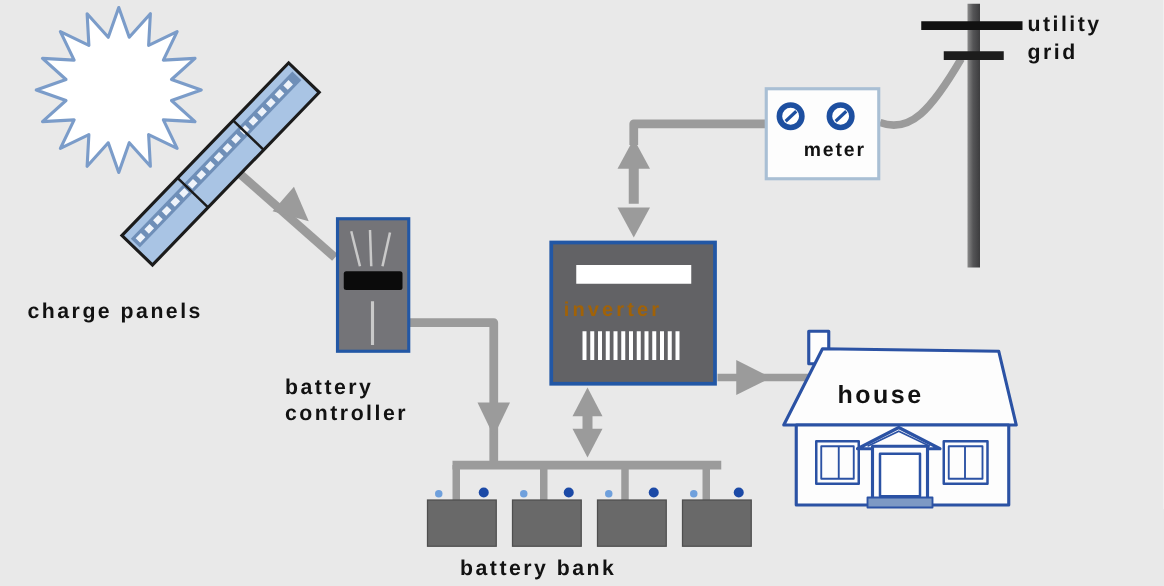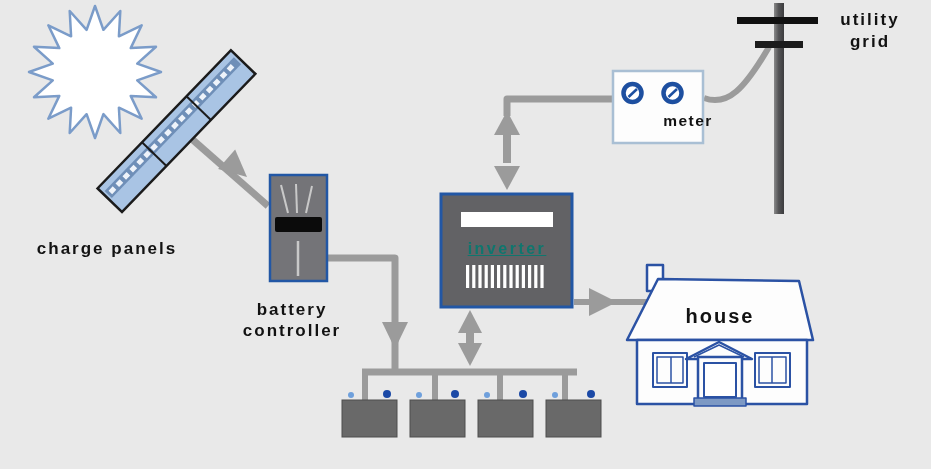--- a/index.html
+++ b/index.html
@@ -9,7 +9,7 @@
   }
   .canvas svg{position:absolute;left:0;top:0;}
   .lbl{
-    position:absolute;font-weight:bold;color:#121212;text-align:center;
+    position:absolute;font-weight:bold;color:#121212;
     letter-spacing:2px;font-size:17px;line-height:21px;
   }
   .lbl.white{color:#0f766e;text-decoration:underline;}

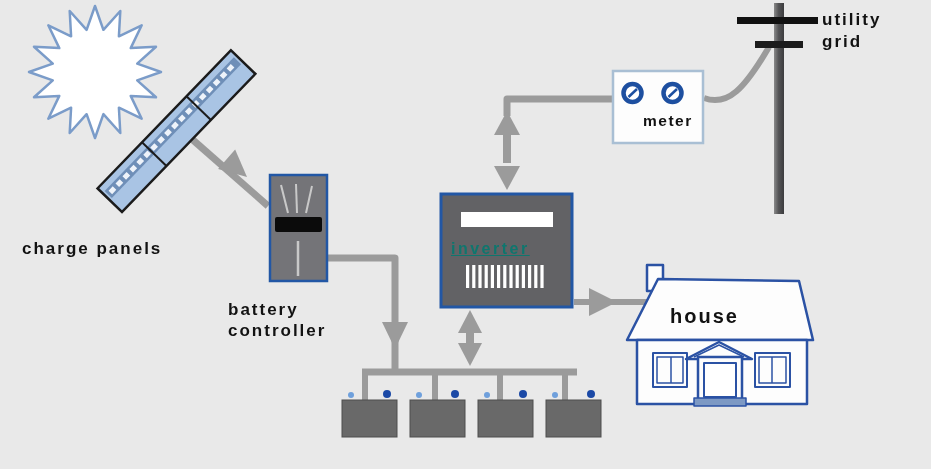--- a/index.html
+++ b/index.html
@@ -12,7 +12,7 @@
     position:absolute;font-weight:bold;color:#121212;
     letter-spacing:2px;font-size:17px;line-height:21px;
   }
-  .lbl.white{color:#0f766e;text-decoration:underline;}
+  .lbl.white{color:#a16207;}
 </style>
 </head>
 <body>

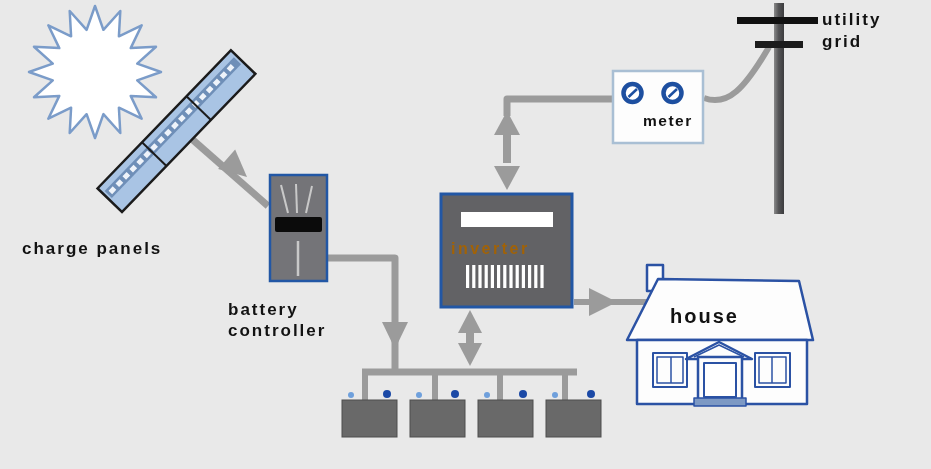--- a/index.html
+++ b/index.html
@@ -200,6 +200,7 @@
 
 <div class="lbl white" style="left:451px;top:238px;width:112px;font-size:16px;letter-spacing:2.5px;">inverter</div>
 
+<div class="lbl" style="left:368px;top:444px;width:200px;">battery bank</div>
 
 <div class="lbl" style="left:613px;top:110px;width:90px;font-size:15.5px;letter-spacing:1.5px;padding-left:30px;">meter</div>
 

